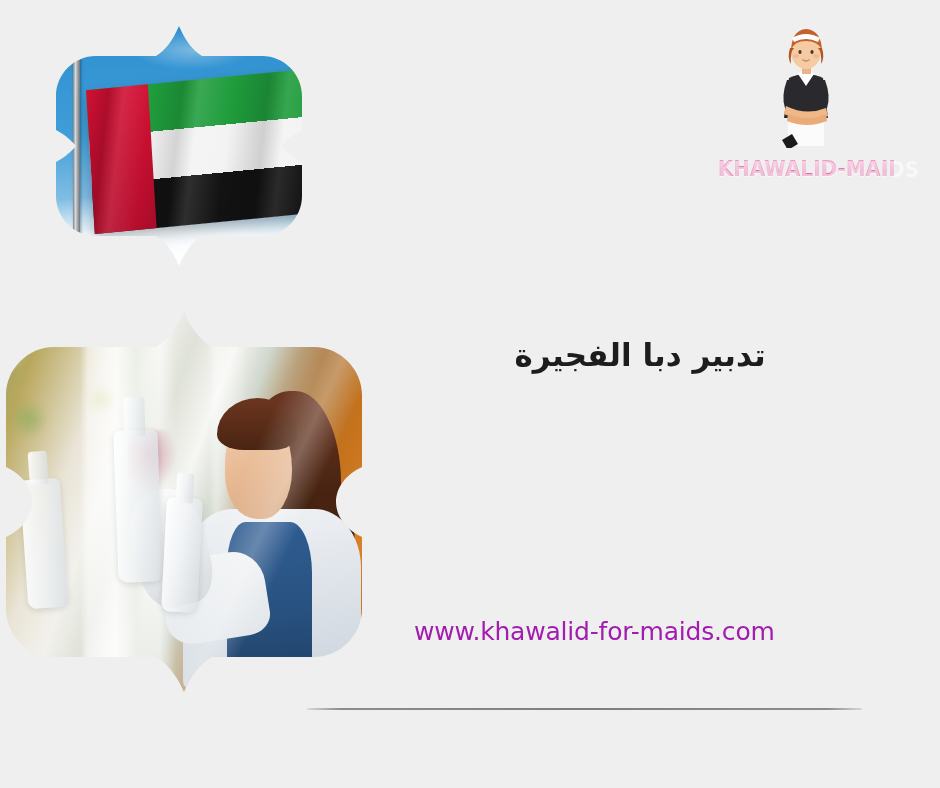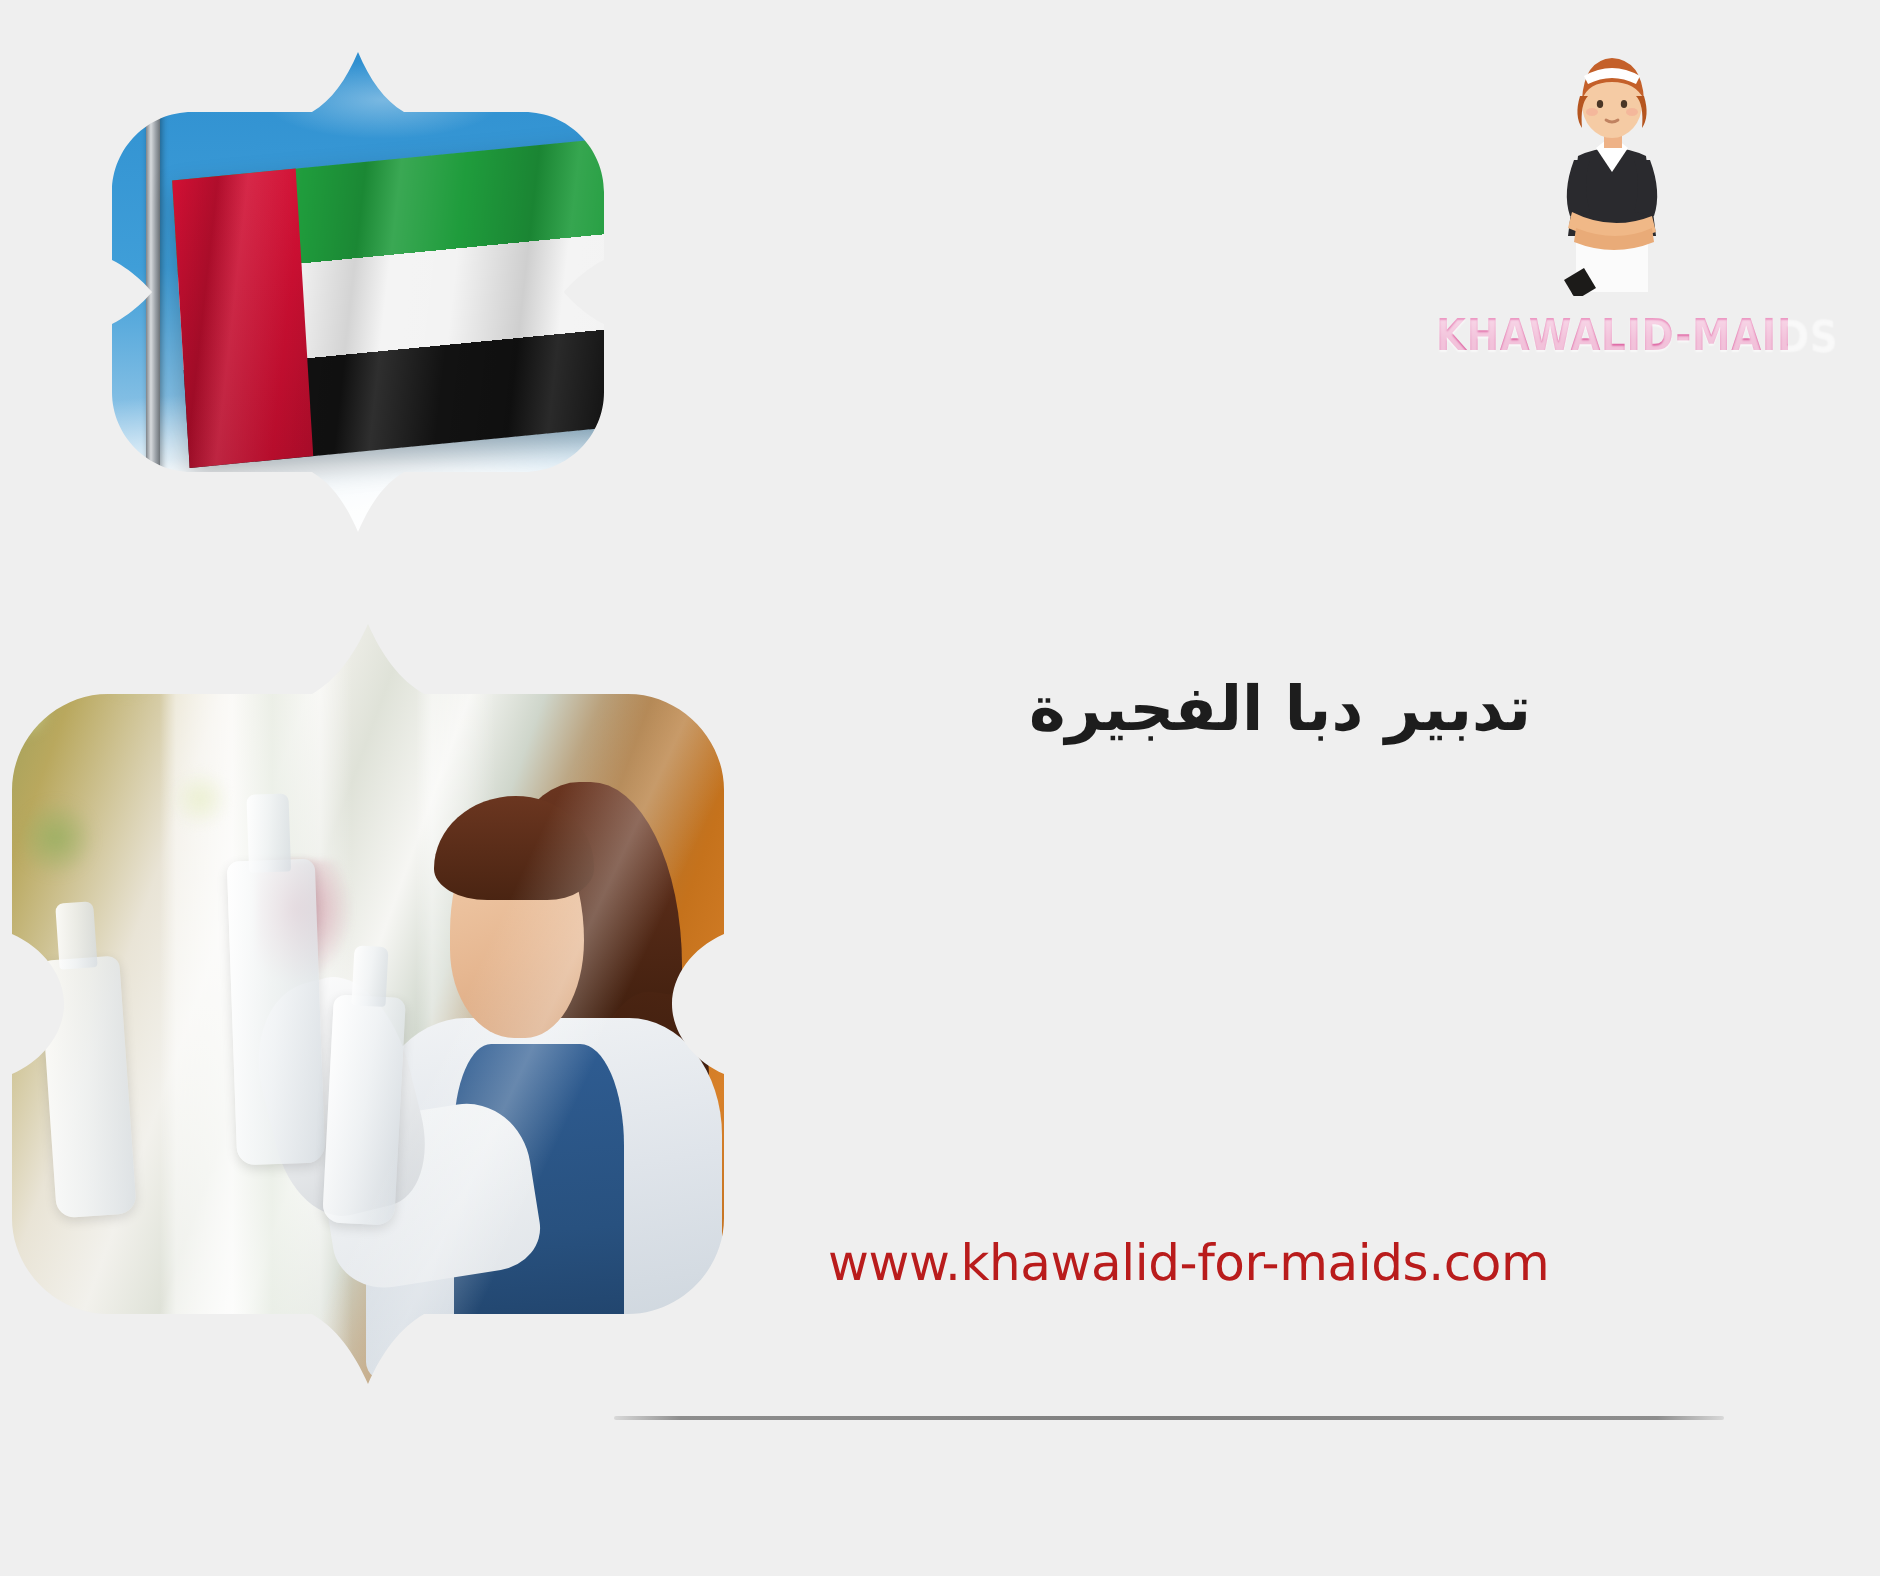--- a/index.html
+++ b/index.html
@@ -285,7 +285,7 @@
     font-family: "DejaVu Sans", sans-serif;
     font-size: 25px;
     letter-spacing: -0.2px;
-    color: #b91c1c;
+    color: #a21caf;
     white-space: nowrap;
   }
   #footer-divider {

